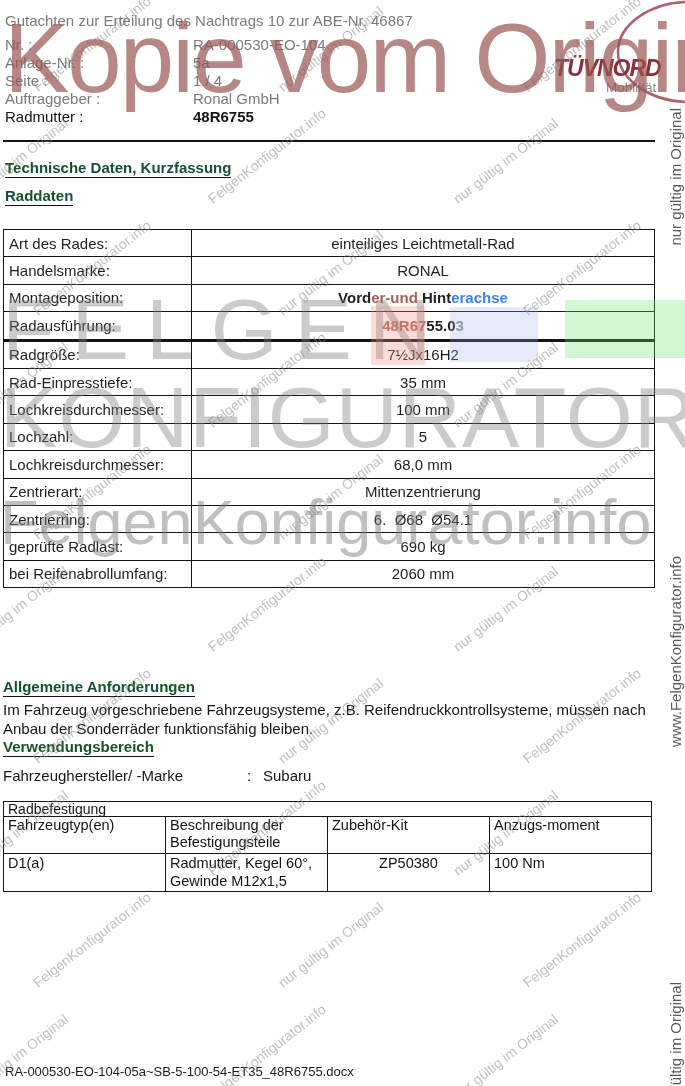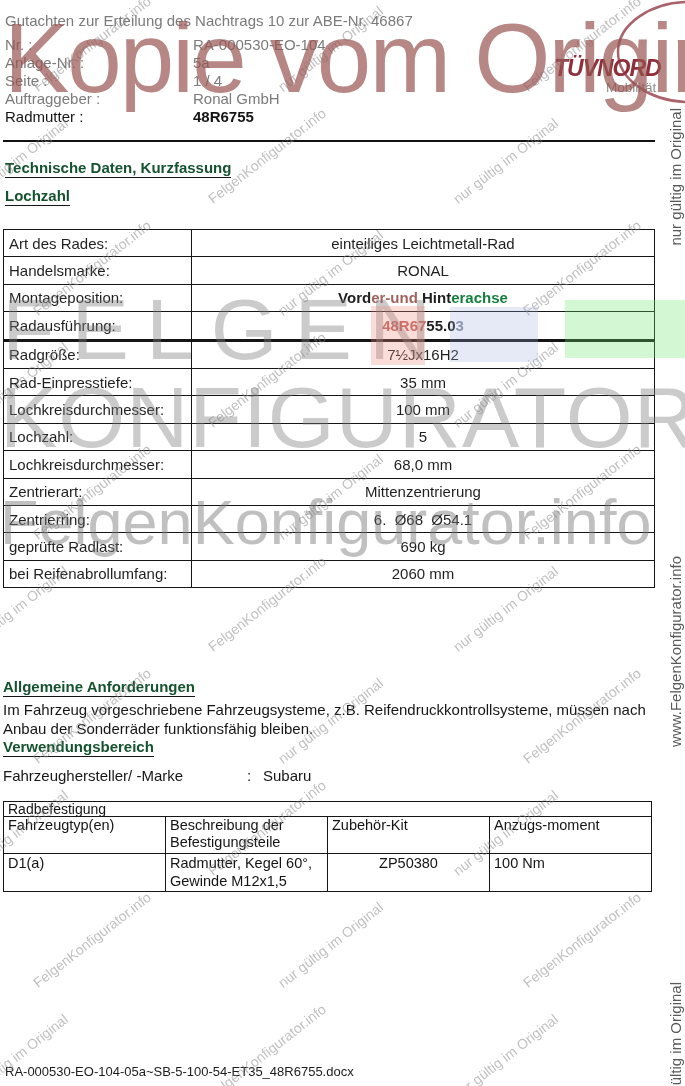--- a/index.html
+++ b/index.html
@@ -112,7 +112,7 @@
 <div class="header-rule"></div>
 
 <div id="h-tech"><span class="sec-heading">Technische Daten, Kurzfassung</span></div>
-<div id="h-rad"><span class="sec-heading">Lochzahl</span></div>
+<div id="h-rad"><span class="sec-heading">Raddaten</span></div>
 
 <table class="raddaten">
   <tbody id="raddaten-body">

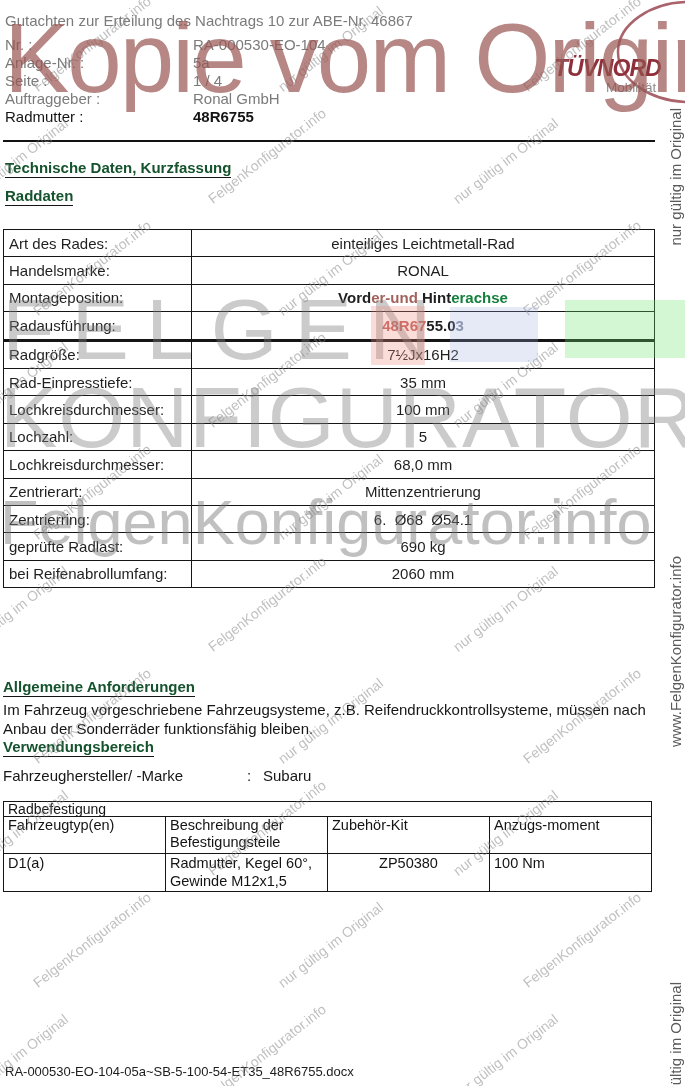--- a/index.html
+++ b/index.html
@@ -126,7 +126,7 @@
       </tr>
       <tr>
         <td class="lbl">Montageposition:</td>
-        <td class="val bold"><span style="color: rgb(31, 31, 31);">Vord</span><span style="color: rgb(164, 98, 92);">er-und </span><span style="color: rgb(31, 31, 31);">Hint</span><span style="color: #15803d;">erachse</span></td>
+        <td class="val bold"><span style="color: rgb(31, 31, 31);">Vord</span><span style="color: rgb(164, 98, 92);">er-und </span><span style="color: rgb(31, 31, 31);">Hint</span><span style="color: #3b82f6;">erachse</span></td>
       </tr>
       <tr>
         <td class="lbl">Radausführung:</td>

